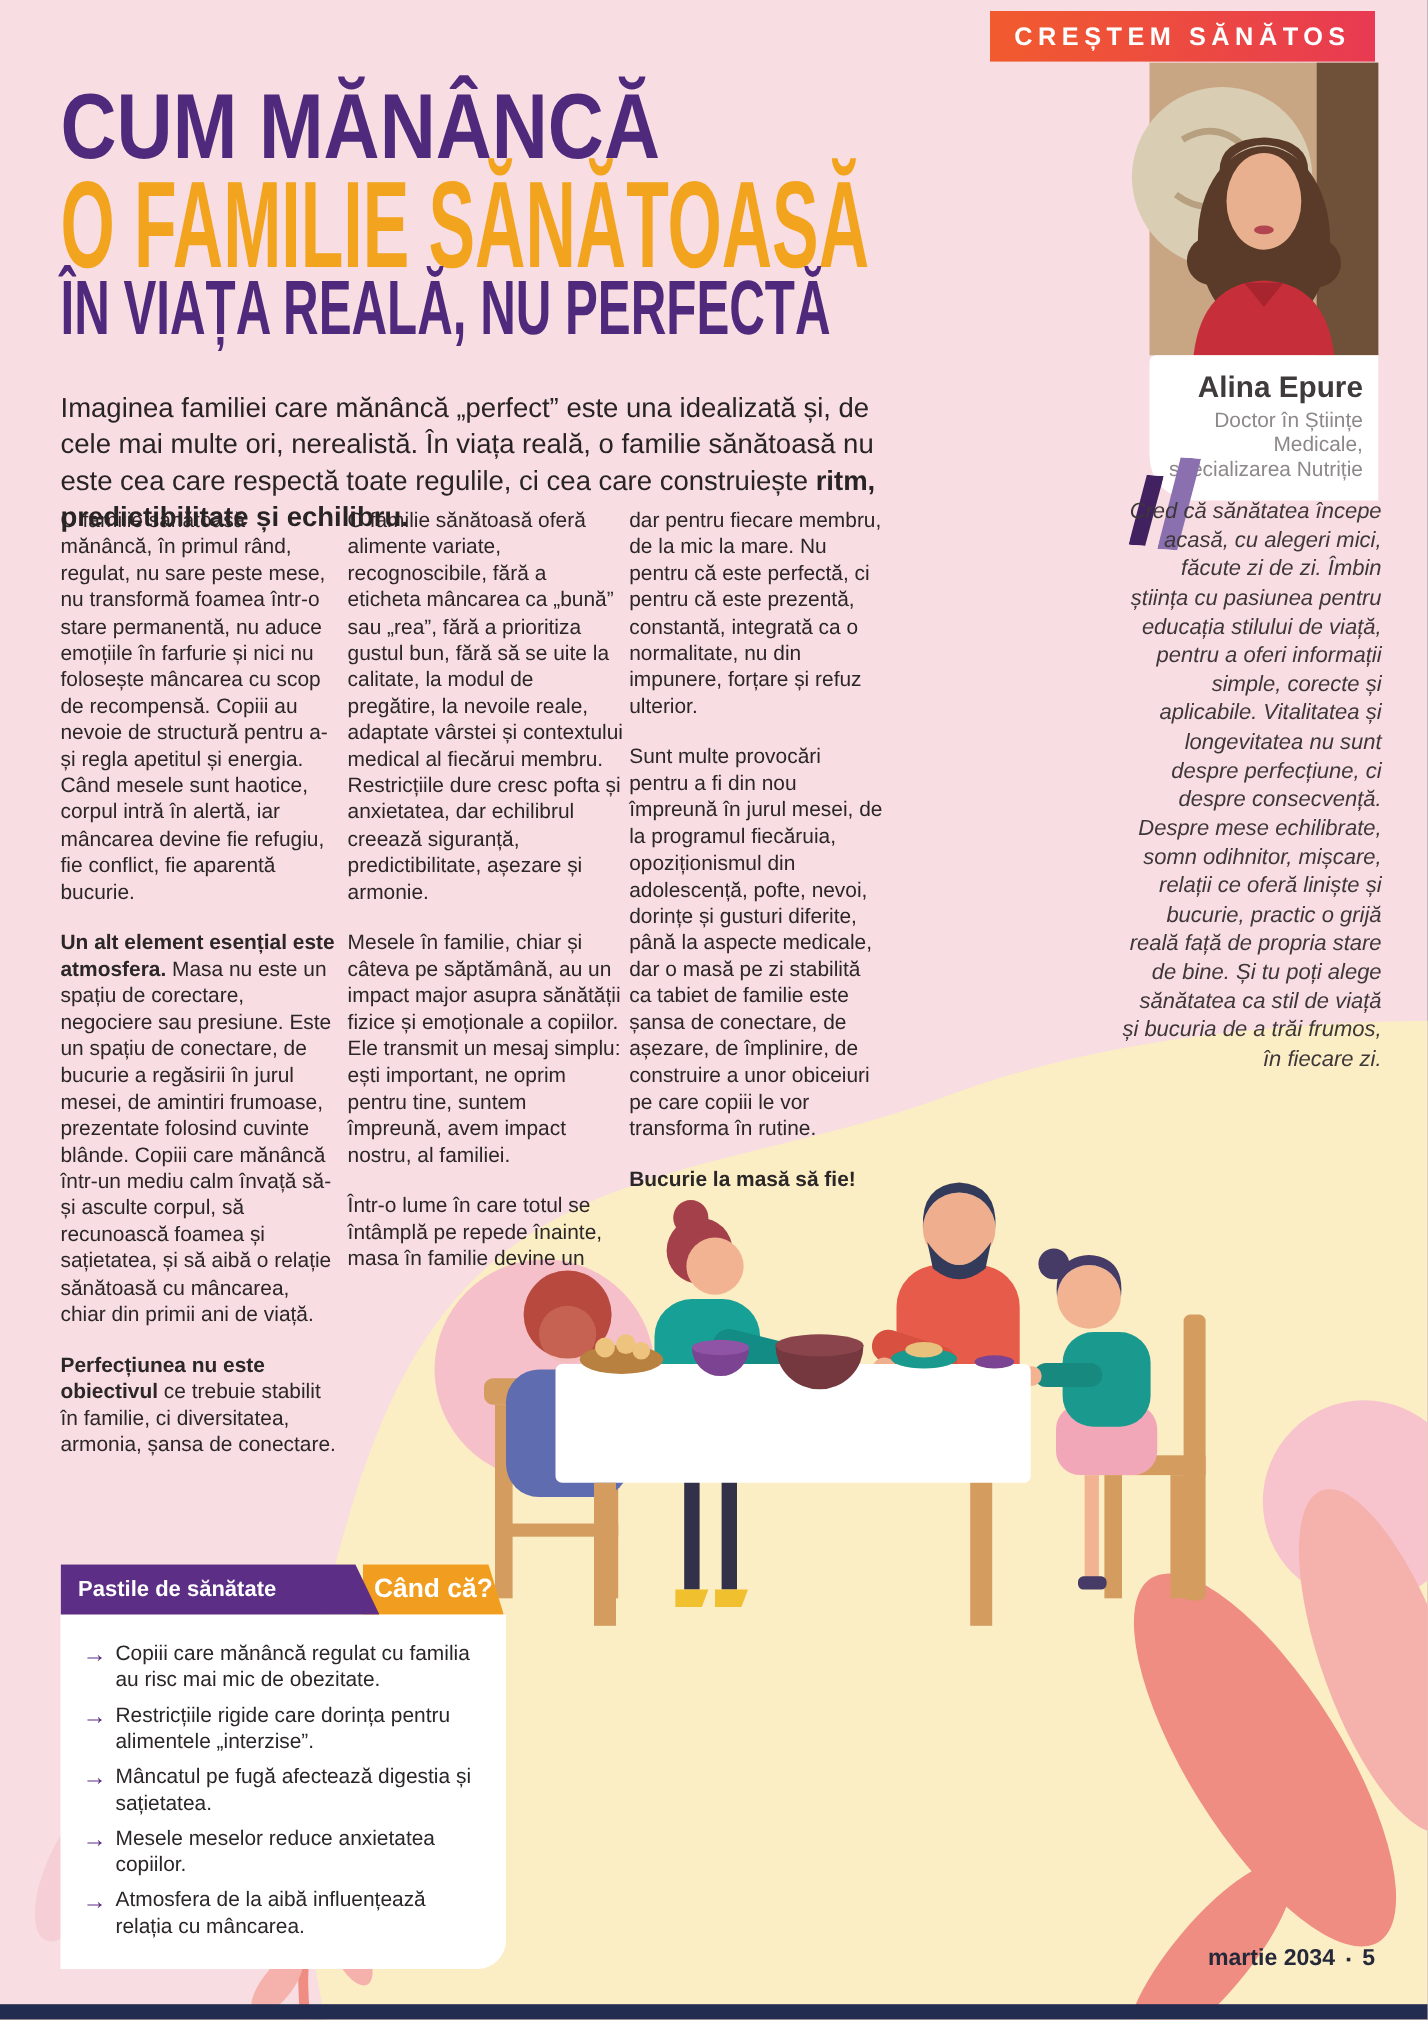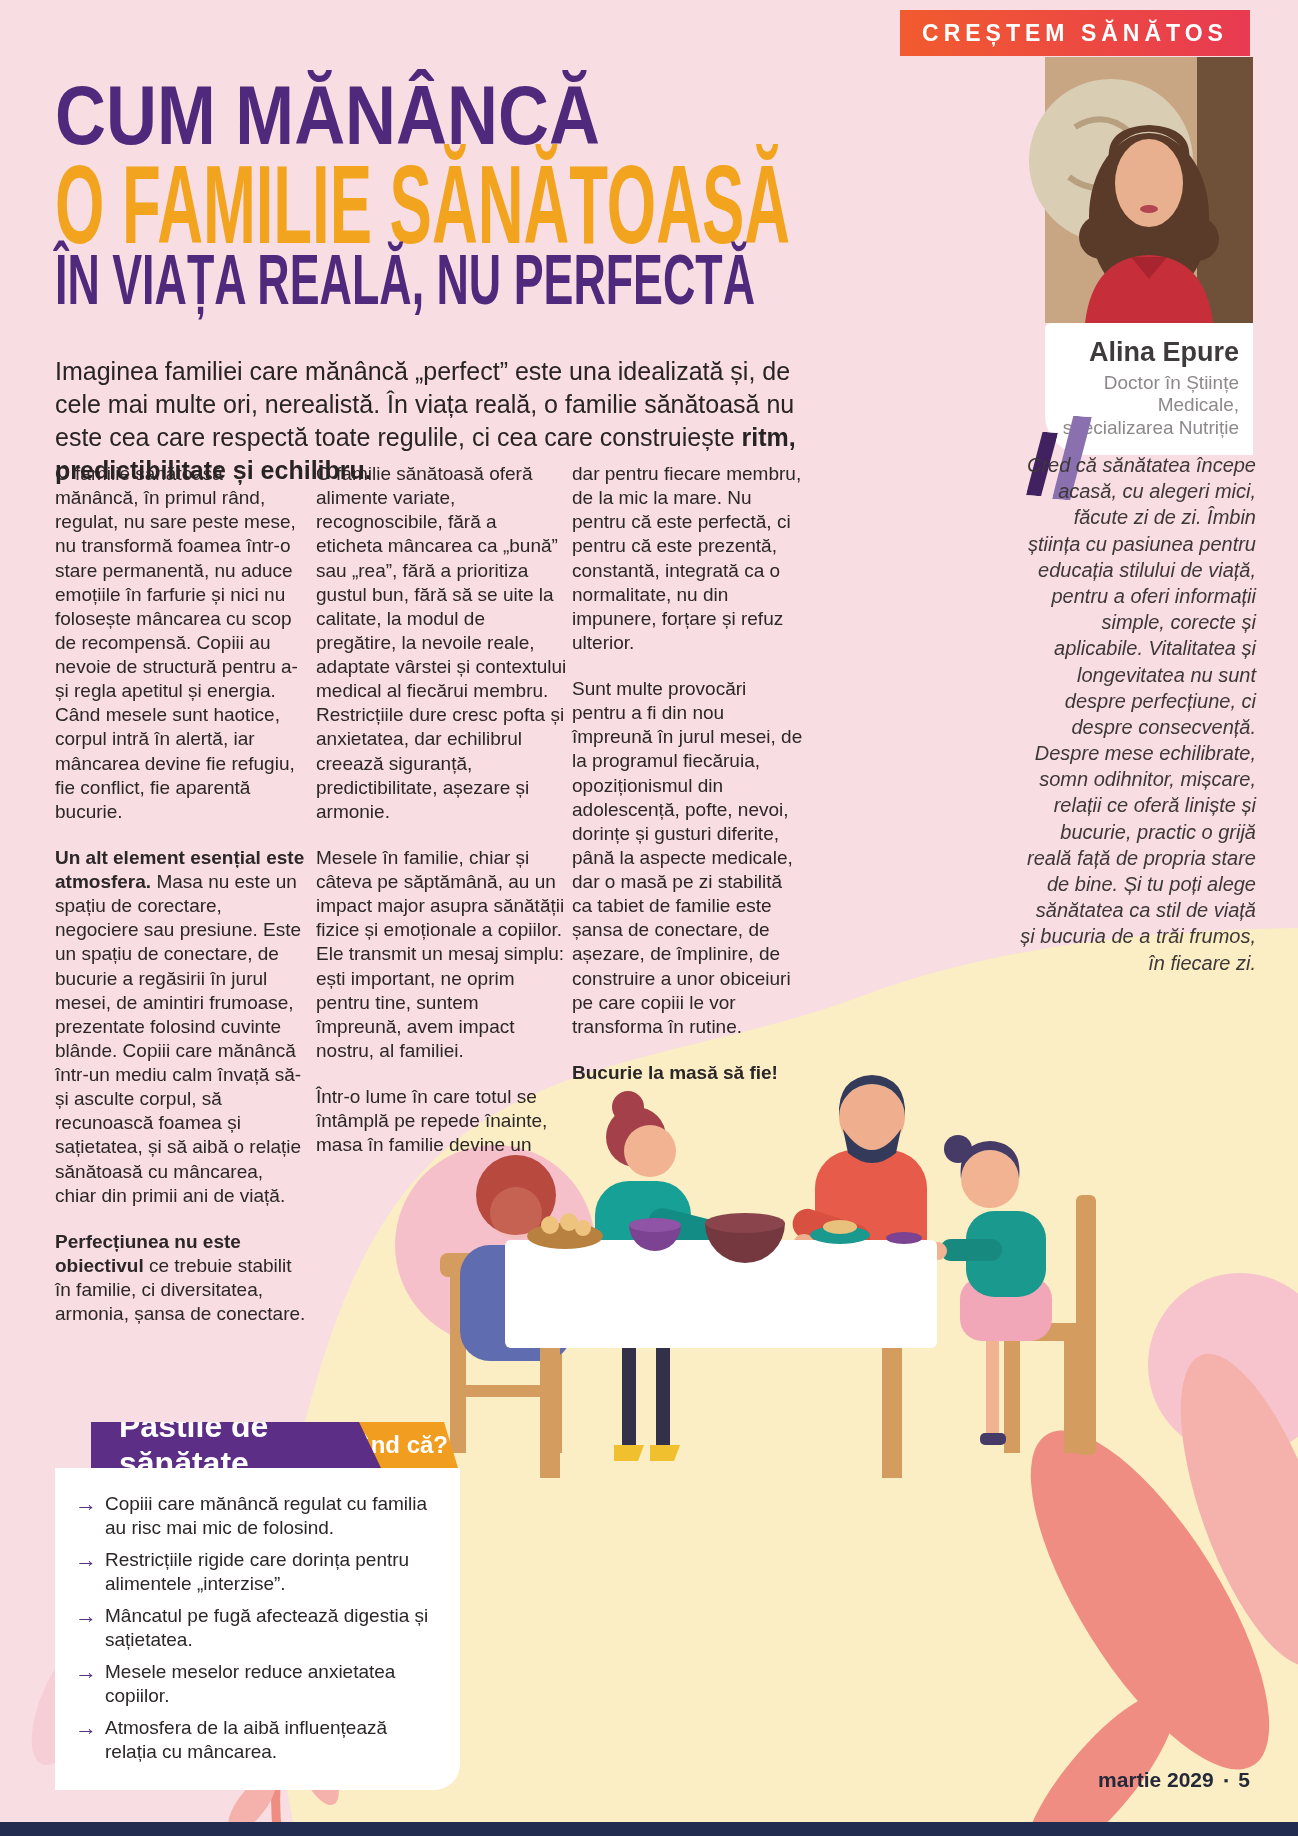--- a/index.html
+++ b/index.html
@@ -56,8 +56,8 @@
   
   .tip-badge-primary{left:55px;top:1422px;width:290px;height:46px;z-index:6;background:#5c2e85;
          clip-path:polygon(0 0,calc(100% - 22px) 0,100% 100%,0 100%);
-         display:flex;align-items:center;color:#fff;font-weight:bold;font-size:32px;
-         padding-left:28px;box-sizing:border-box;margin-left:36px;}
+         display:flex;align-items:center;color:#fff;font-weight:bold;font-size:20px;
+         padding-left:16px;box-sizing:border-box;}
   .tip-badge-secondary{left:330px;top:1422px;width:128px;height:46px;z-index:5;background:#f19d1f;
          clip-path:polygon(0 0,calc(100% - 14px) 0,100% 100%,0 100%);
          display:flex;align-items:center;justify-content:center;color:#fff;font-weight:bold;font-size:24px;}

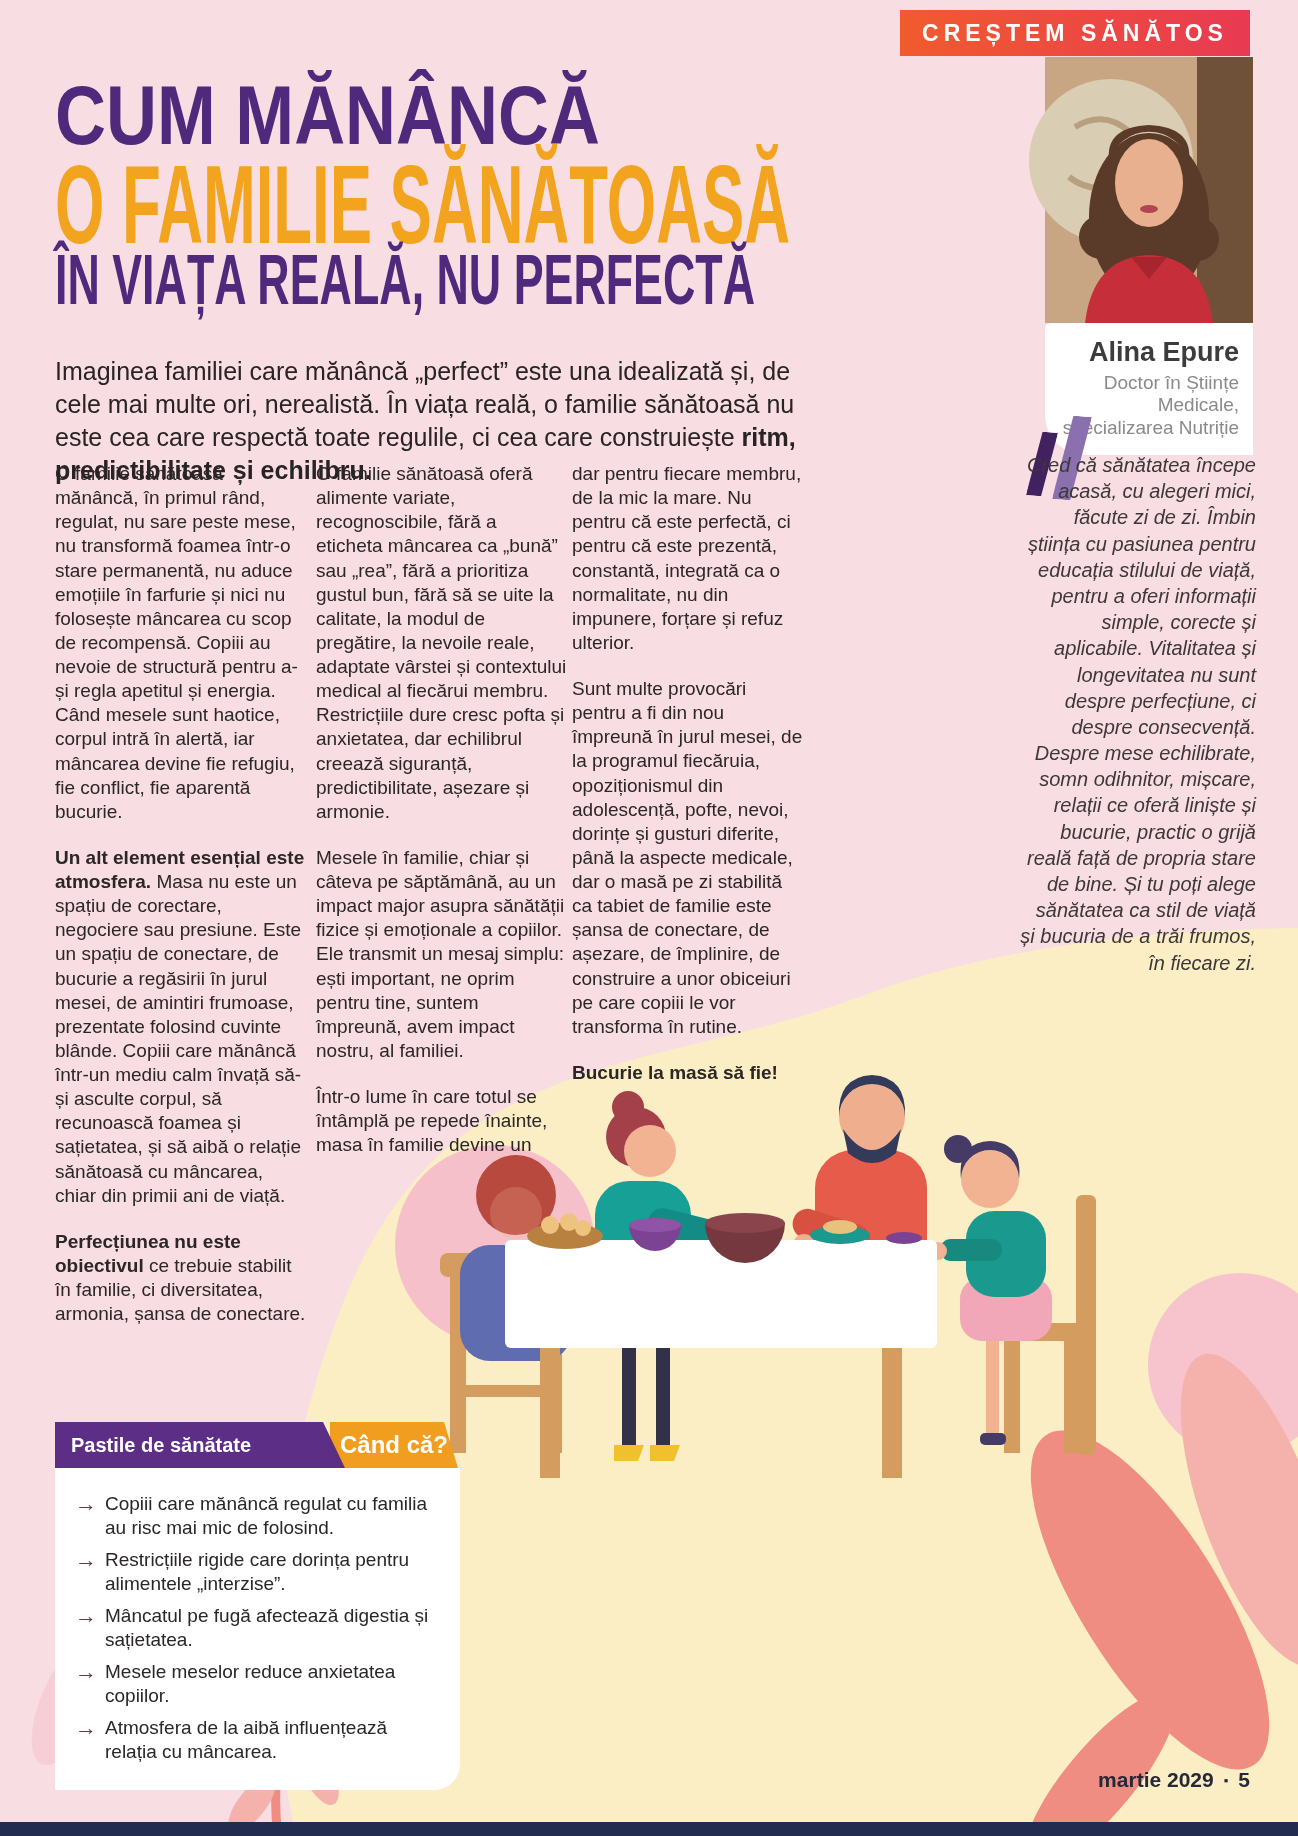--- a/index.html
+++ b/index.html
@@ -242,7 +242,7 @@
 
       <div class="tip">
         <span class="tip-arrow">→</span>
-        <span class="tip-text">Copiii care mănâncă regulat cu familia au risc mai mic de folosind.</span>
+        <span class="tip-text">Copiii care mănâncă regulat cu familia au risc mai mic de obezitate.</span>
       </div>
 
       <div class="tip">

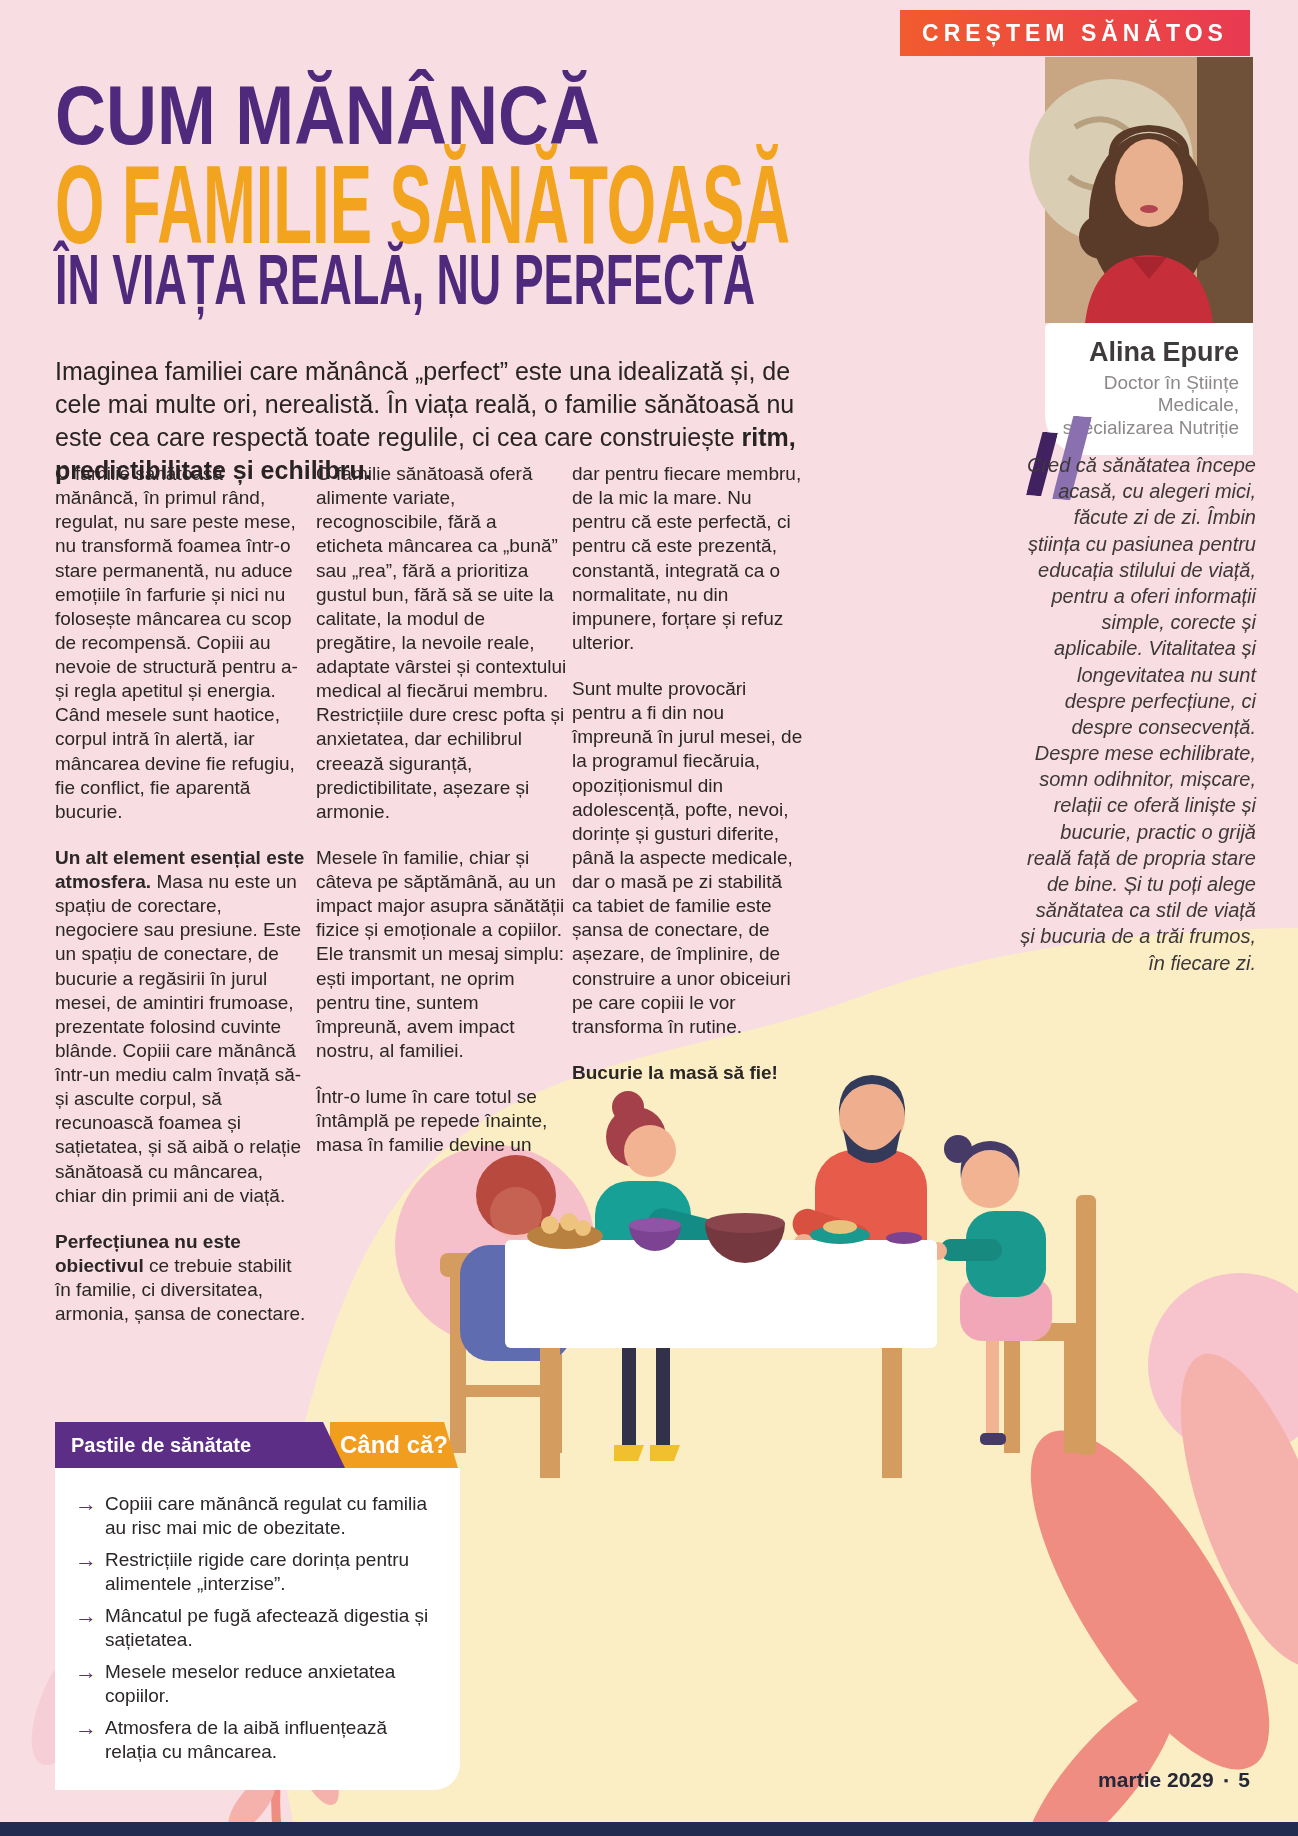--- a/index.html
+++ b/index.html
@@ -267,7 +267,7 @@
     </div>
 
   <div class="abs footer">
-    <span>martie 2029</span>
+    <span>martie 2034</span>
     <span class="sep">▪</span>
     <span>5</span>
   </div>

